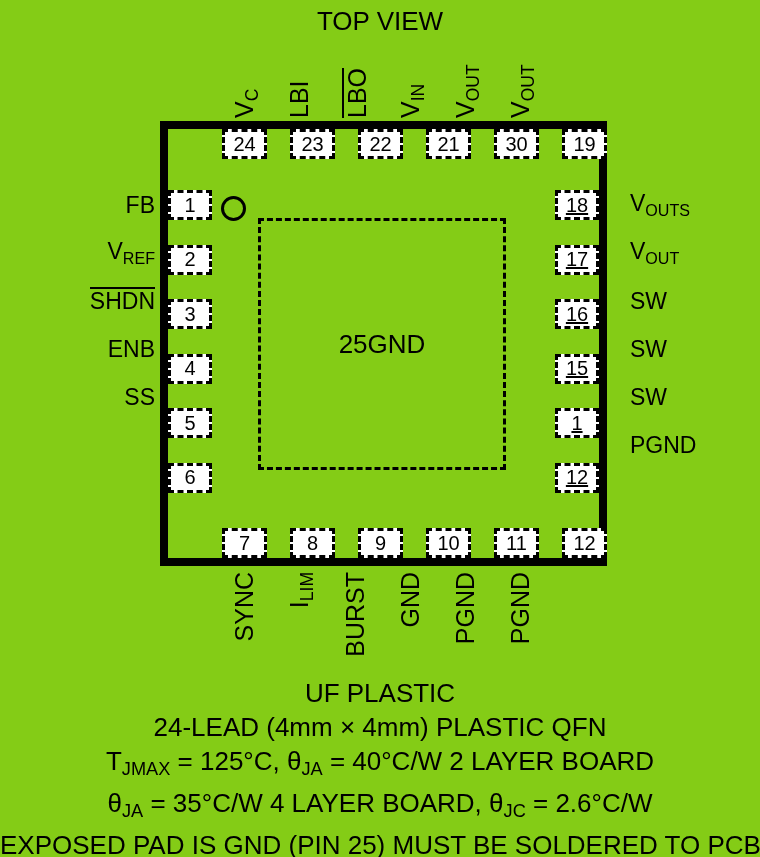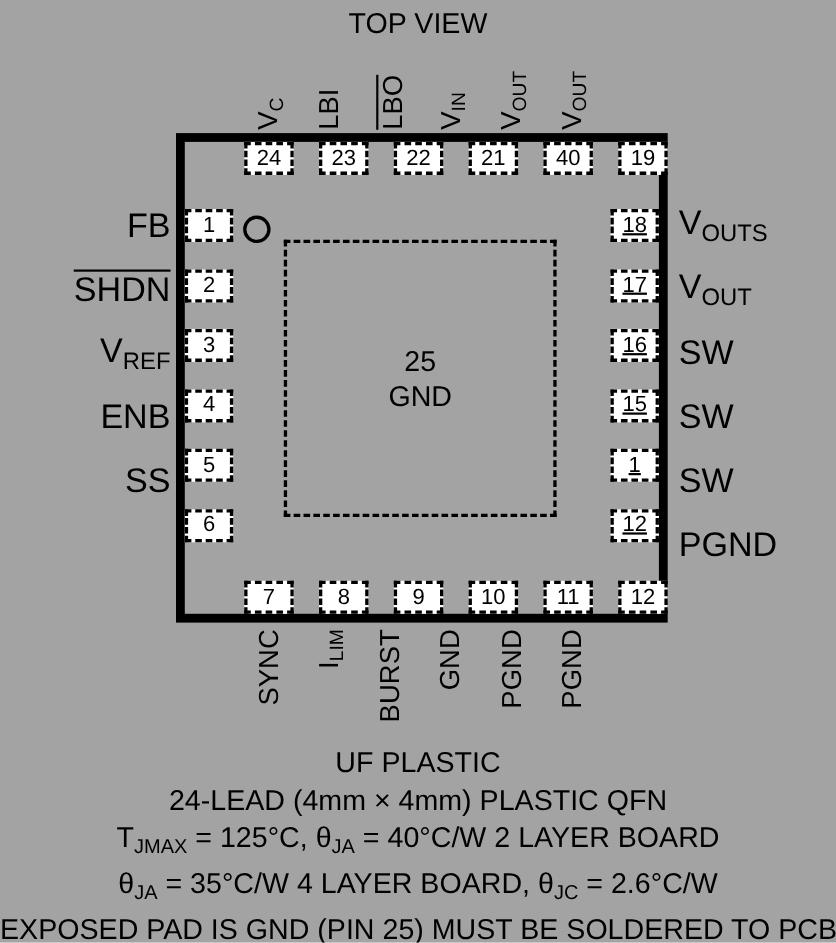--- a/index.html
+++ b/index.html
@@ -12,7 +12,7 @@
     position: relative;
     width: 760px;
     height: 857px;
-    background: #a3a3a3;
+    background: #84cc16;
     overflow: hidden;
   }
   .title {

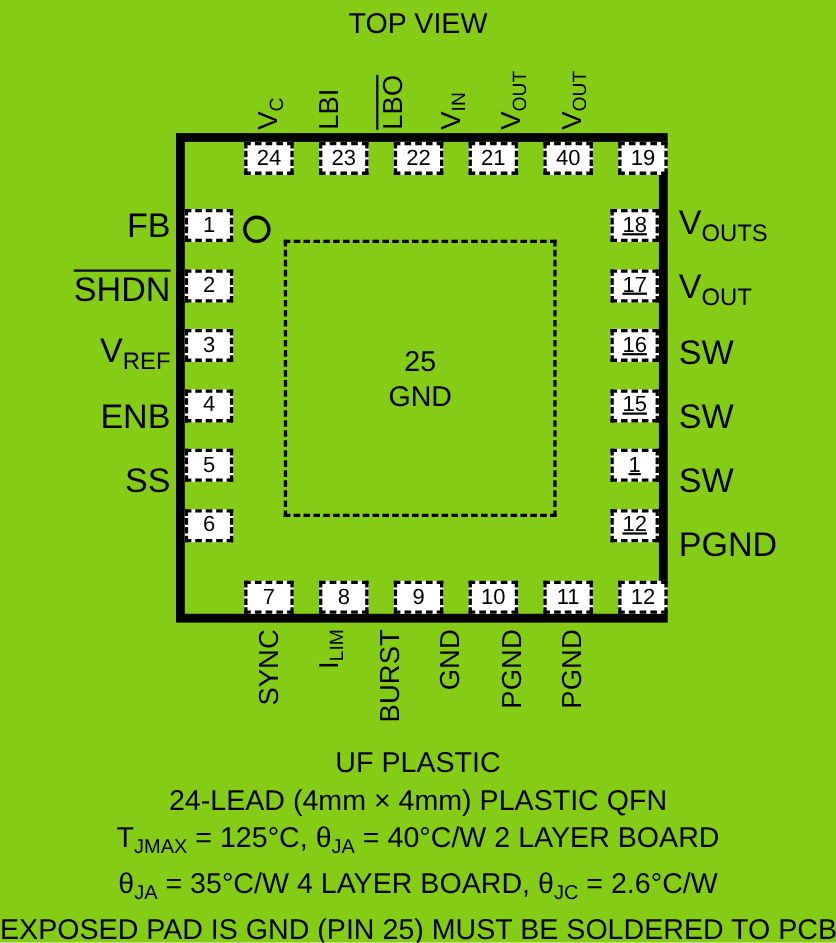--- a/index.html
+++ b/index.html
@@ -143,7 +143,7 @@
     <div class="pinbox">23</div>
     <div class="pinbox">22</div>
     <div class="pinbox">21</div>
-    <div class="pinbox">40</div>
+    <div class="pinbox">30</div>
     <div class="pinbox">19</div>
   </div>
 

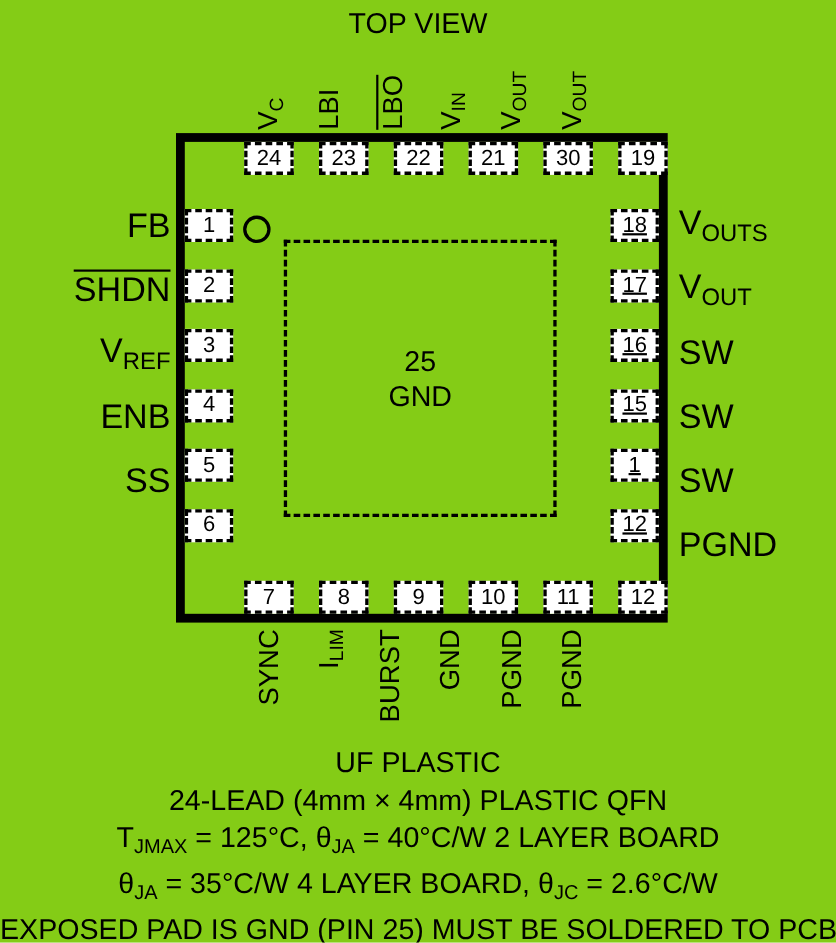--- a/index.html
+++ b/index.html
@@ -60,8 +60,8 @@
   .col .pinbox { width: 44px; height: 30px; }
   .side-labels {
     position: absolute;
-    display: flex; flex-direction: column; gap: 28px;
-    font-size: 31px;
+    display: flex; flex-direction: column; gap: 18px;
+    font-size: 23px;
   }
   .side-labels .cell { height: 30px; display: flex; align-items: center; white-space: nowrap; }
   .left-labels  { left: 20px;  top: 190px; width: 135px; }

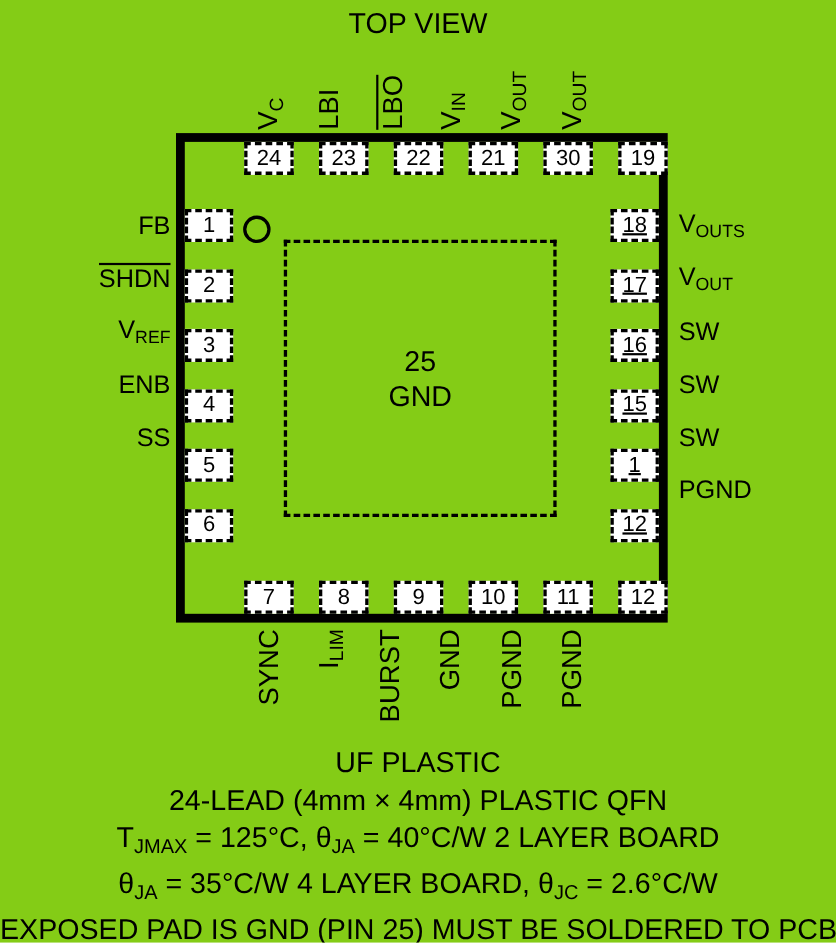--- a/index.html
+++ b/index.html
@@ -67,7 +67,7 @@
   .left-labels  { left: 20px;  top: 190px; width: 135px; }
   .left-labels .cell  { justify-content: flex-end; }
   .right-labels { left: 617px; top: 190px; width: 140px; }
-  .right-labels .cell { justify-content: flex-start; }
+  .right-labels .cell { justify-content: flex-start; margin-left: 13px; }
   .vrow { position: absolute; left: 222px; display: flex; gap: 10.2px; }
   .top-labels    { top: 34px;  height: 84px; }
   .bottom-labels { top: 572px; height: 100px; }

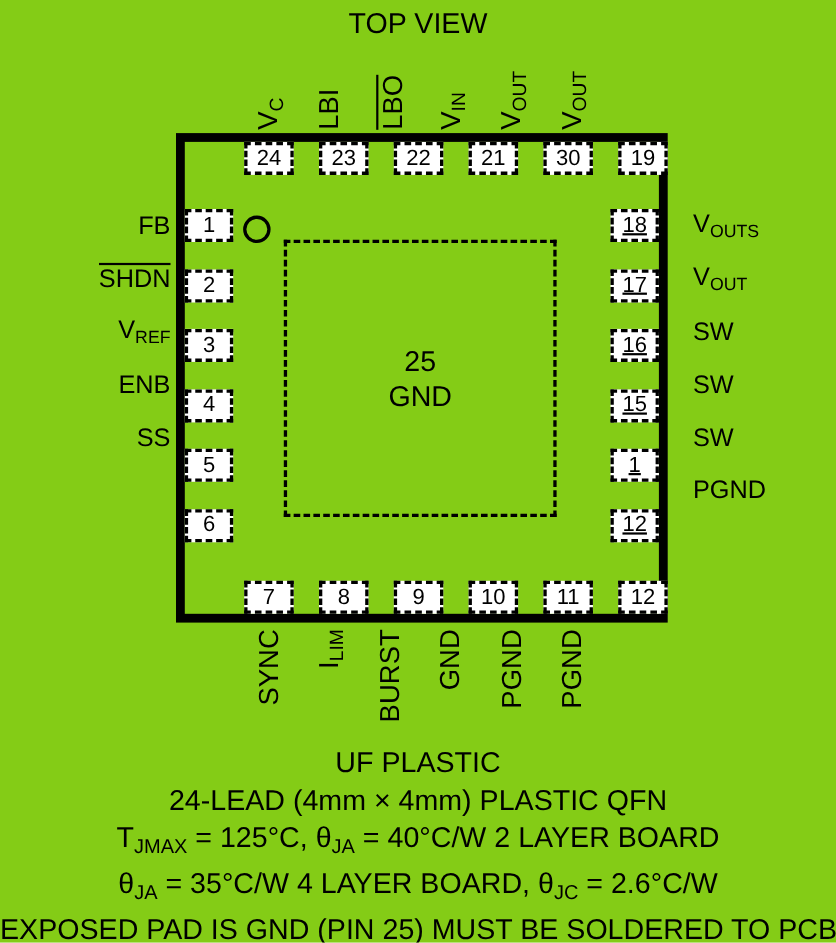--- a/index.html
+++ b/index.html
@@ -179,10 +179,10 @@
         <span><span>FB</span></span>
       </div>
     <div class="cell">
+        <span><span>V</span><span class="sub">REF</span></span>
+      </div>
+    <div class="cell">
         <span><span class="over">SHDN</span></span>
-      </div>
-    <div class="cell">
-        <span><span>V</span><span class="sub">REF</span></span>
       </div>
     <div class="cell">
         <span><span>ENB</span></span>

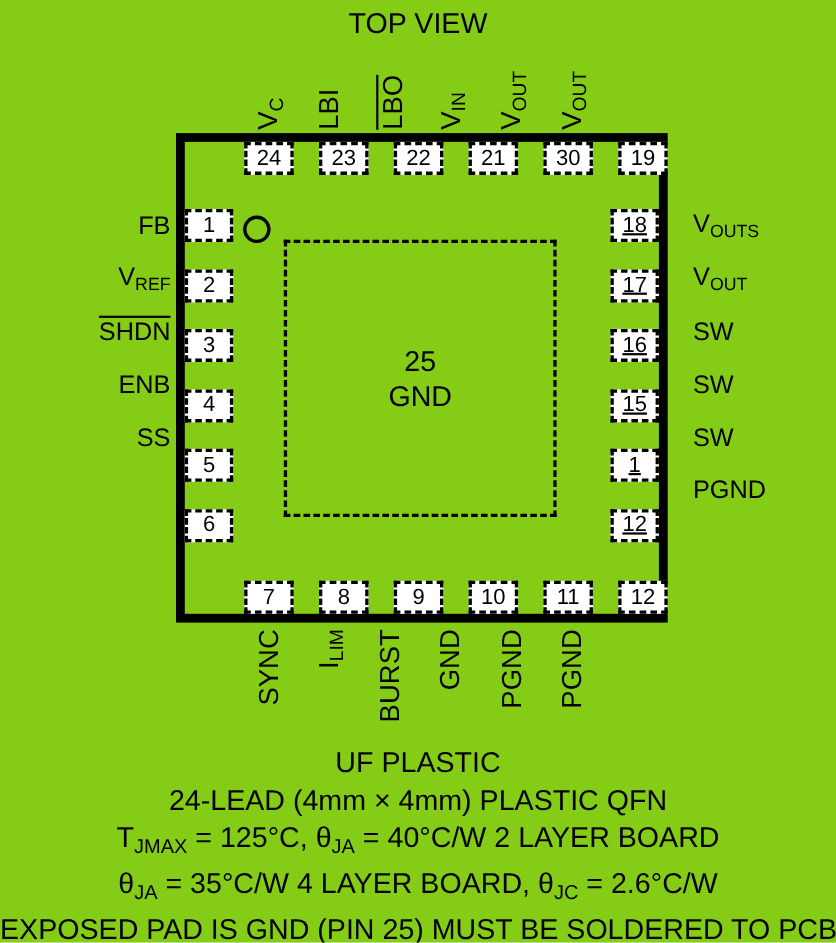--- a/index.html
+++ b/index.html
@@ -40,7 +40,7 @@
     left: 258px; top: 218px;
     width: 248px; height: 252px;
     border: 3px dashed #000;
-    display: flex; flex-direction: column;
+    display: flex; flex-direction: row;
     align-items: center; justify-content: center;
     font-size: 26px; line-height: 32px;
   }

